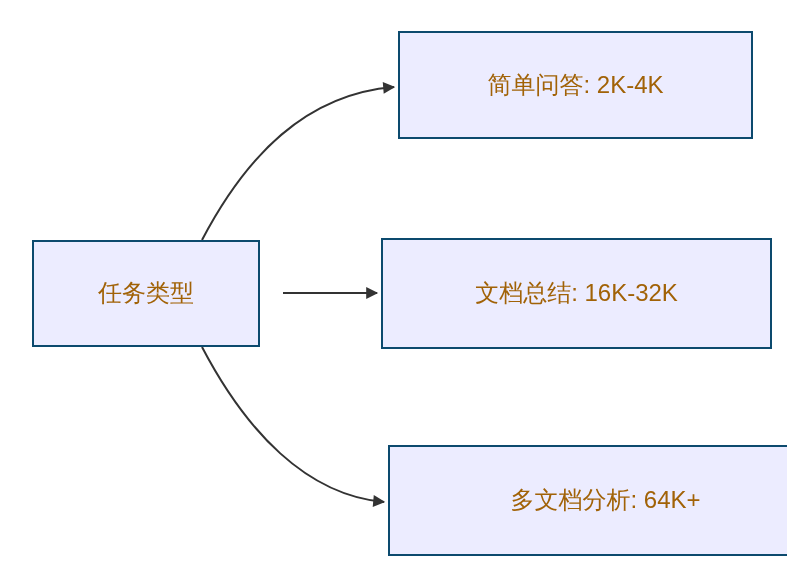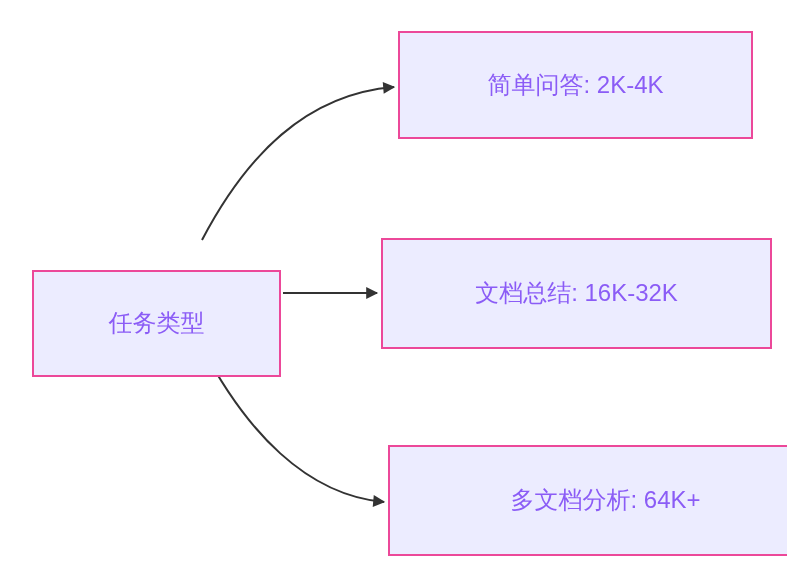--- a/index.html
+++ b/index.html
@@ -26,8 +26,8 @@
     position: absolute;
     box-sizing: border-box;
     background: #ECECFF;
-    border: 2px solid #ec4899;
-    color: #8b5cf6;
+    border: 2px solid #0c4a6e;
+    color: #a16207;
     display: flex;
     align-items: center;
     justify-content: center;

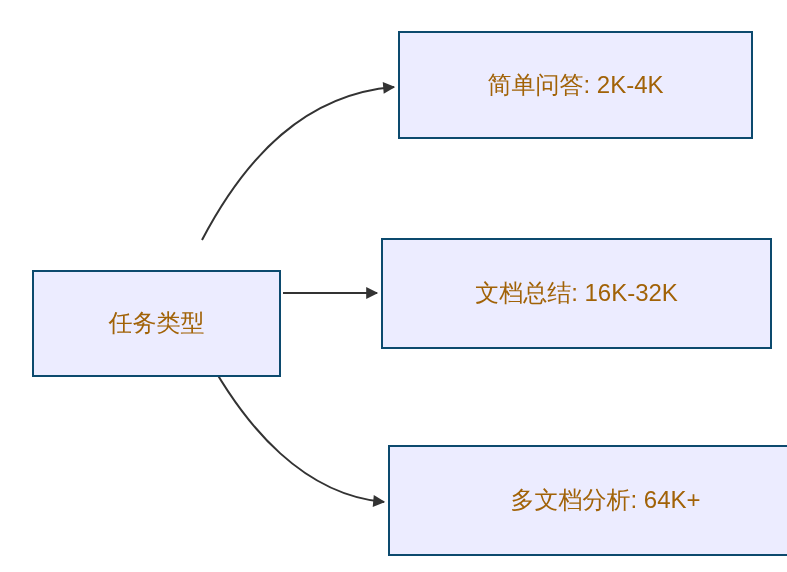--- a/index.html
+++ b/index.html
@@ -36,7 +36,7 @@
     text-align: center;
     white-space: nowrap;
   }
-  .node-root    { left: 32px;  top: 240px; width: 249px; height: 107px; margin-top: 30px; }
+  .node-root    { left: 32px;  top: 240px; width: 228px; height: 107px; }
   .node-top     { left: 398px; top: 31px;  width: 355px; height: 108px; }
   .node-middle  { left: 381px; top: 238px; width: 391px; height: 111px; }
   .node-bottom  { left: 388px; top: 445px; width: 435px; height: 111px; }

